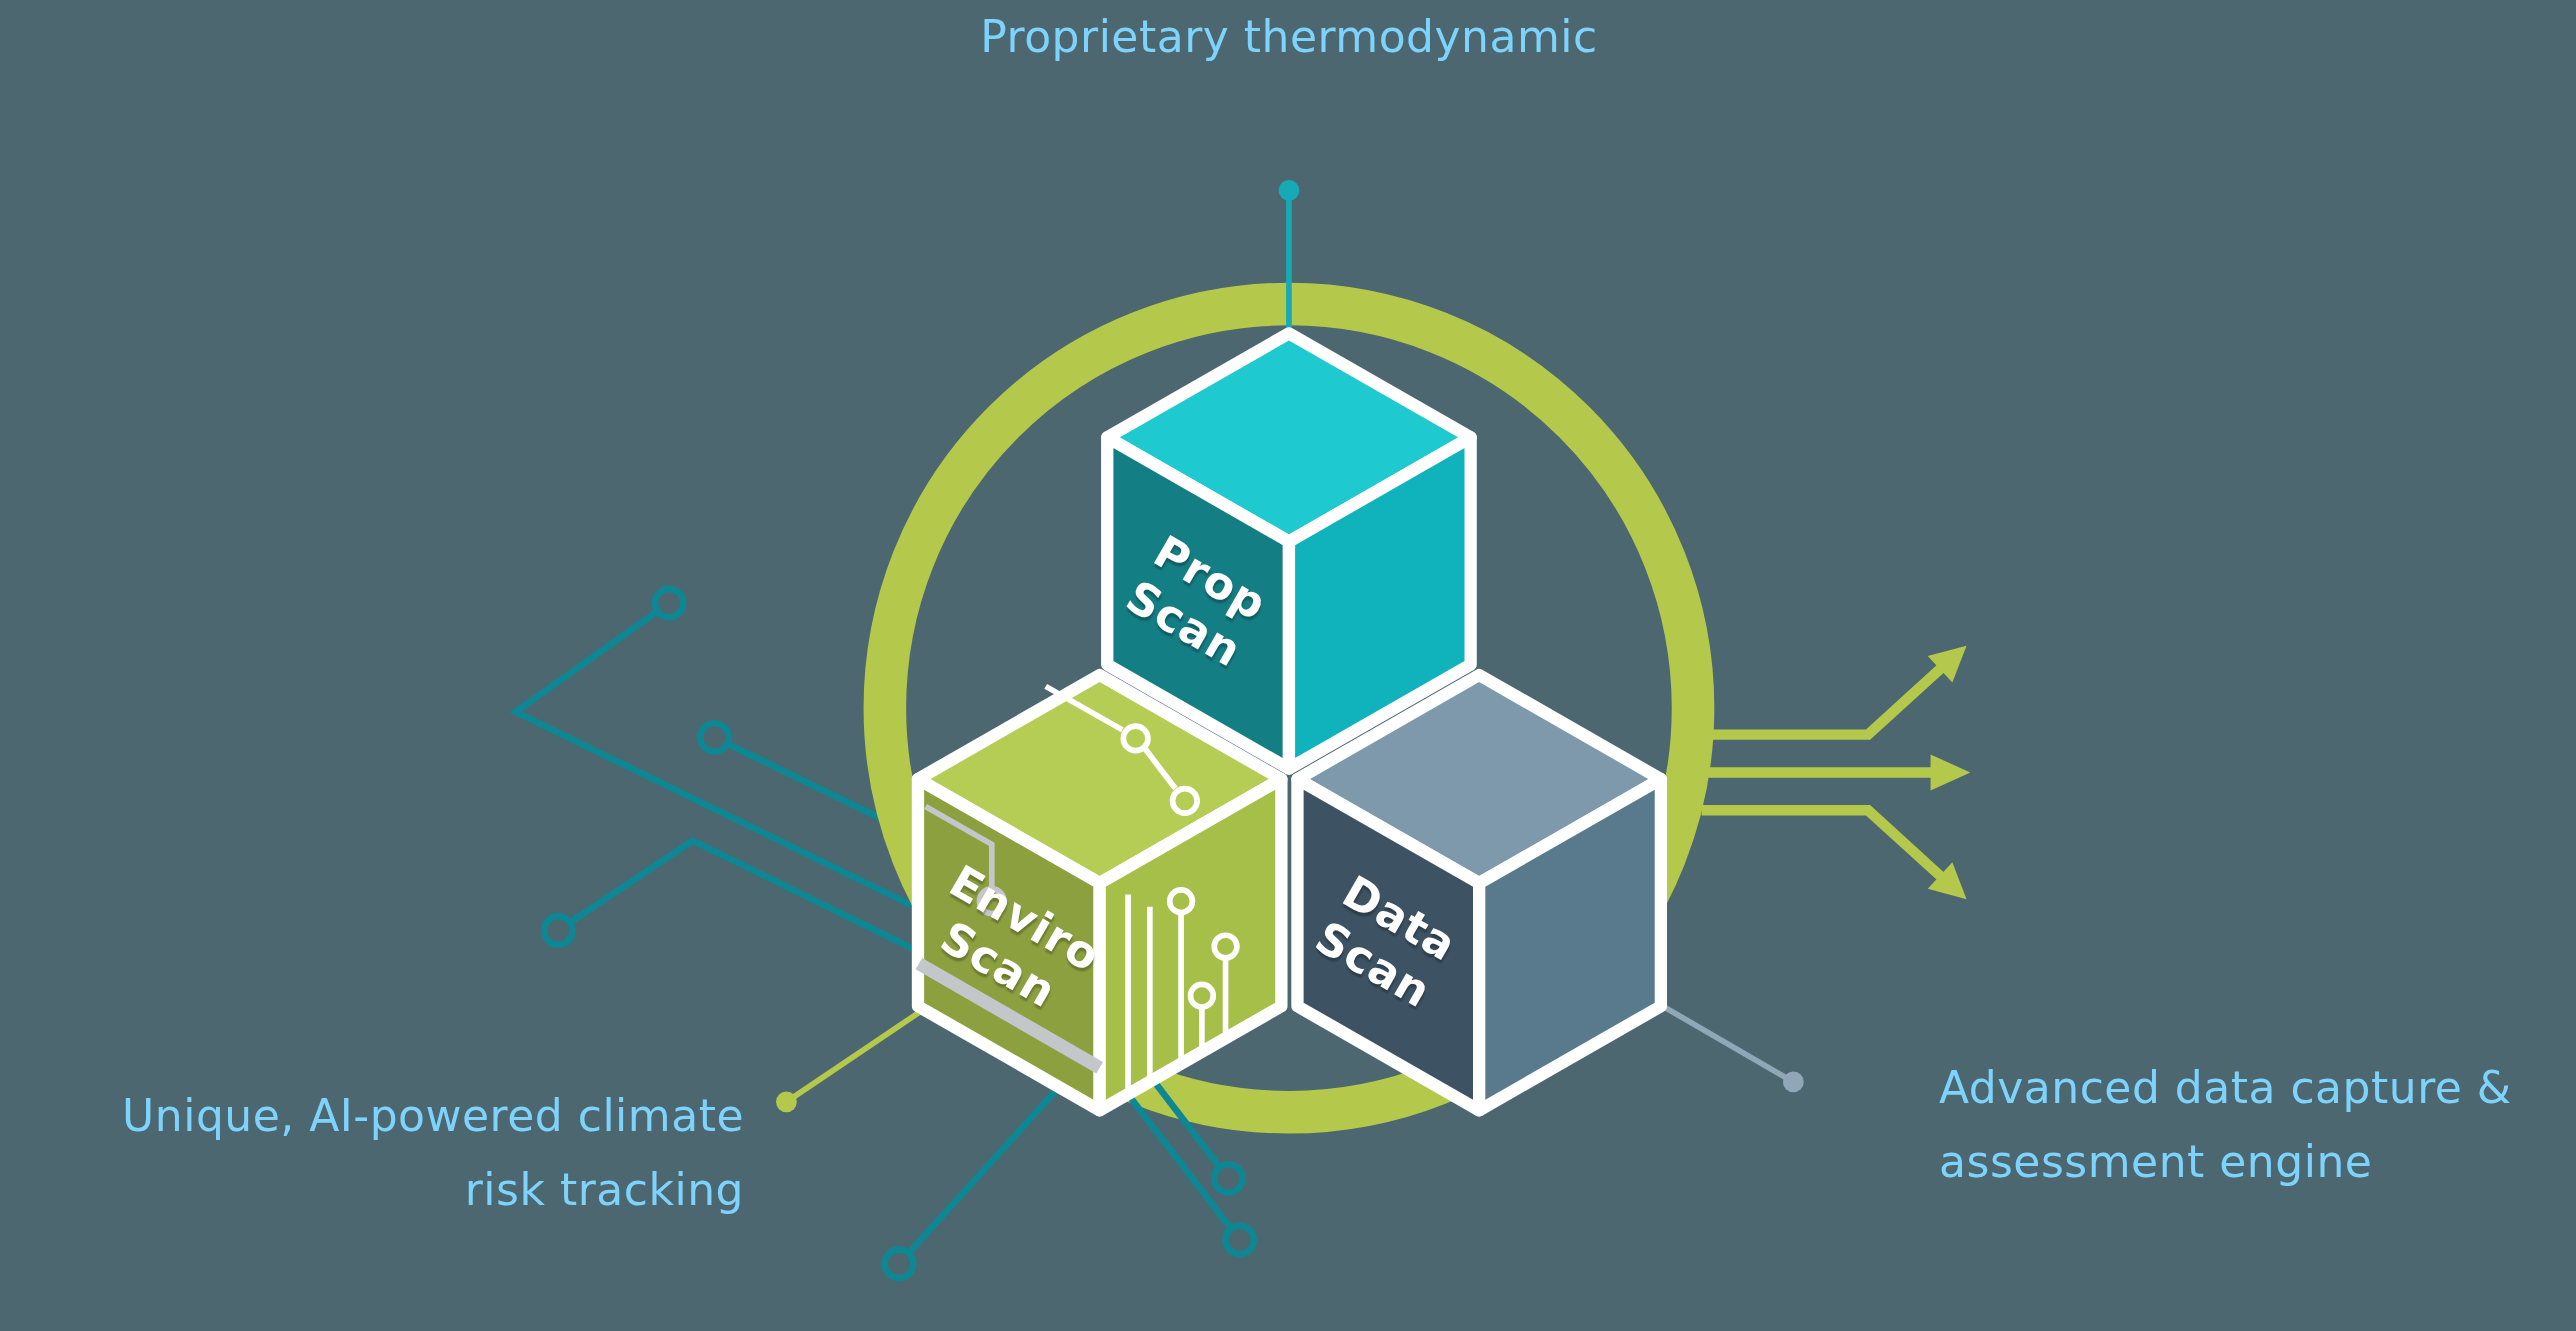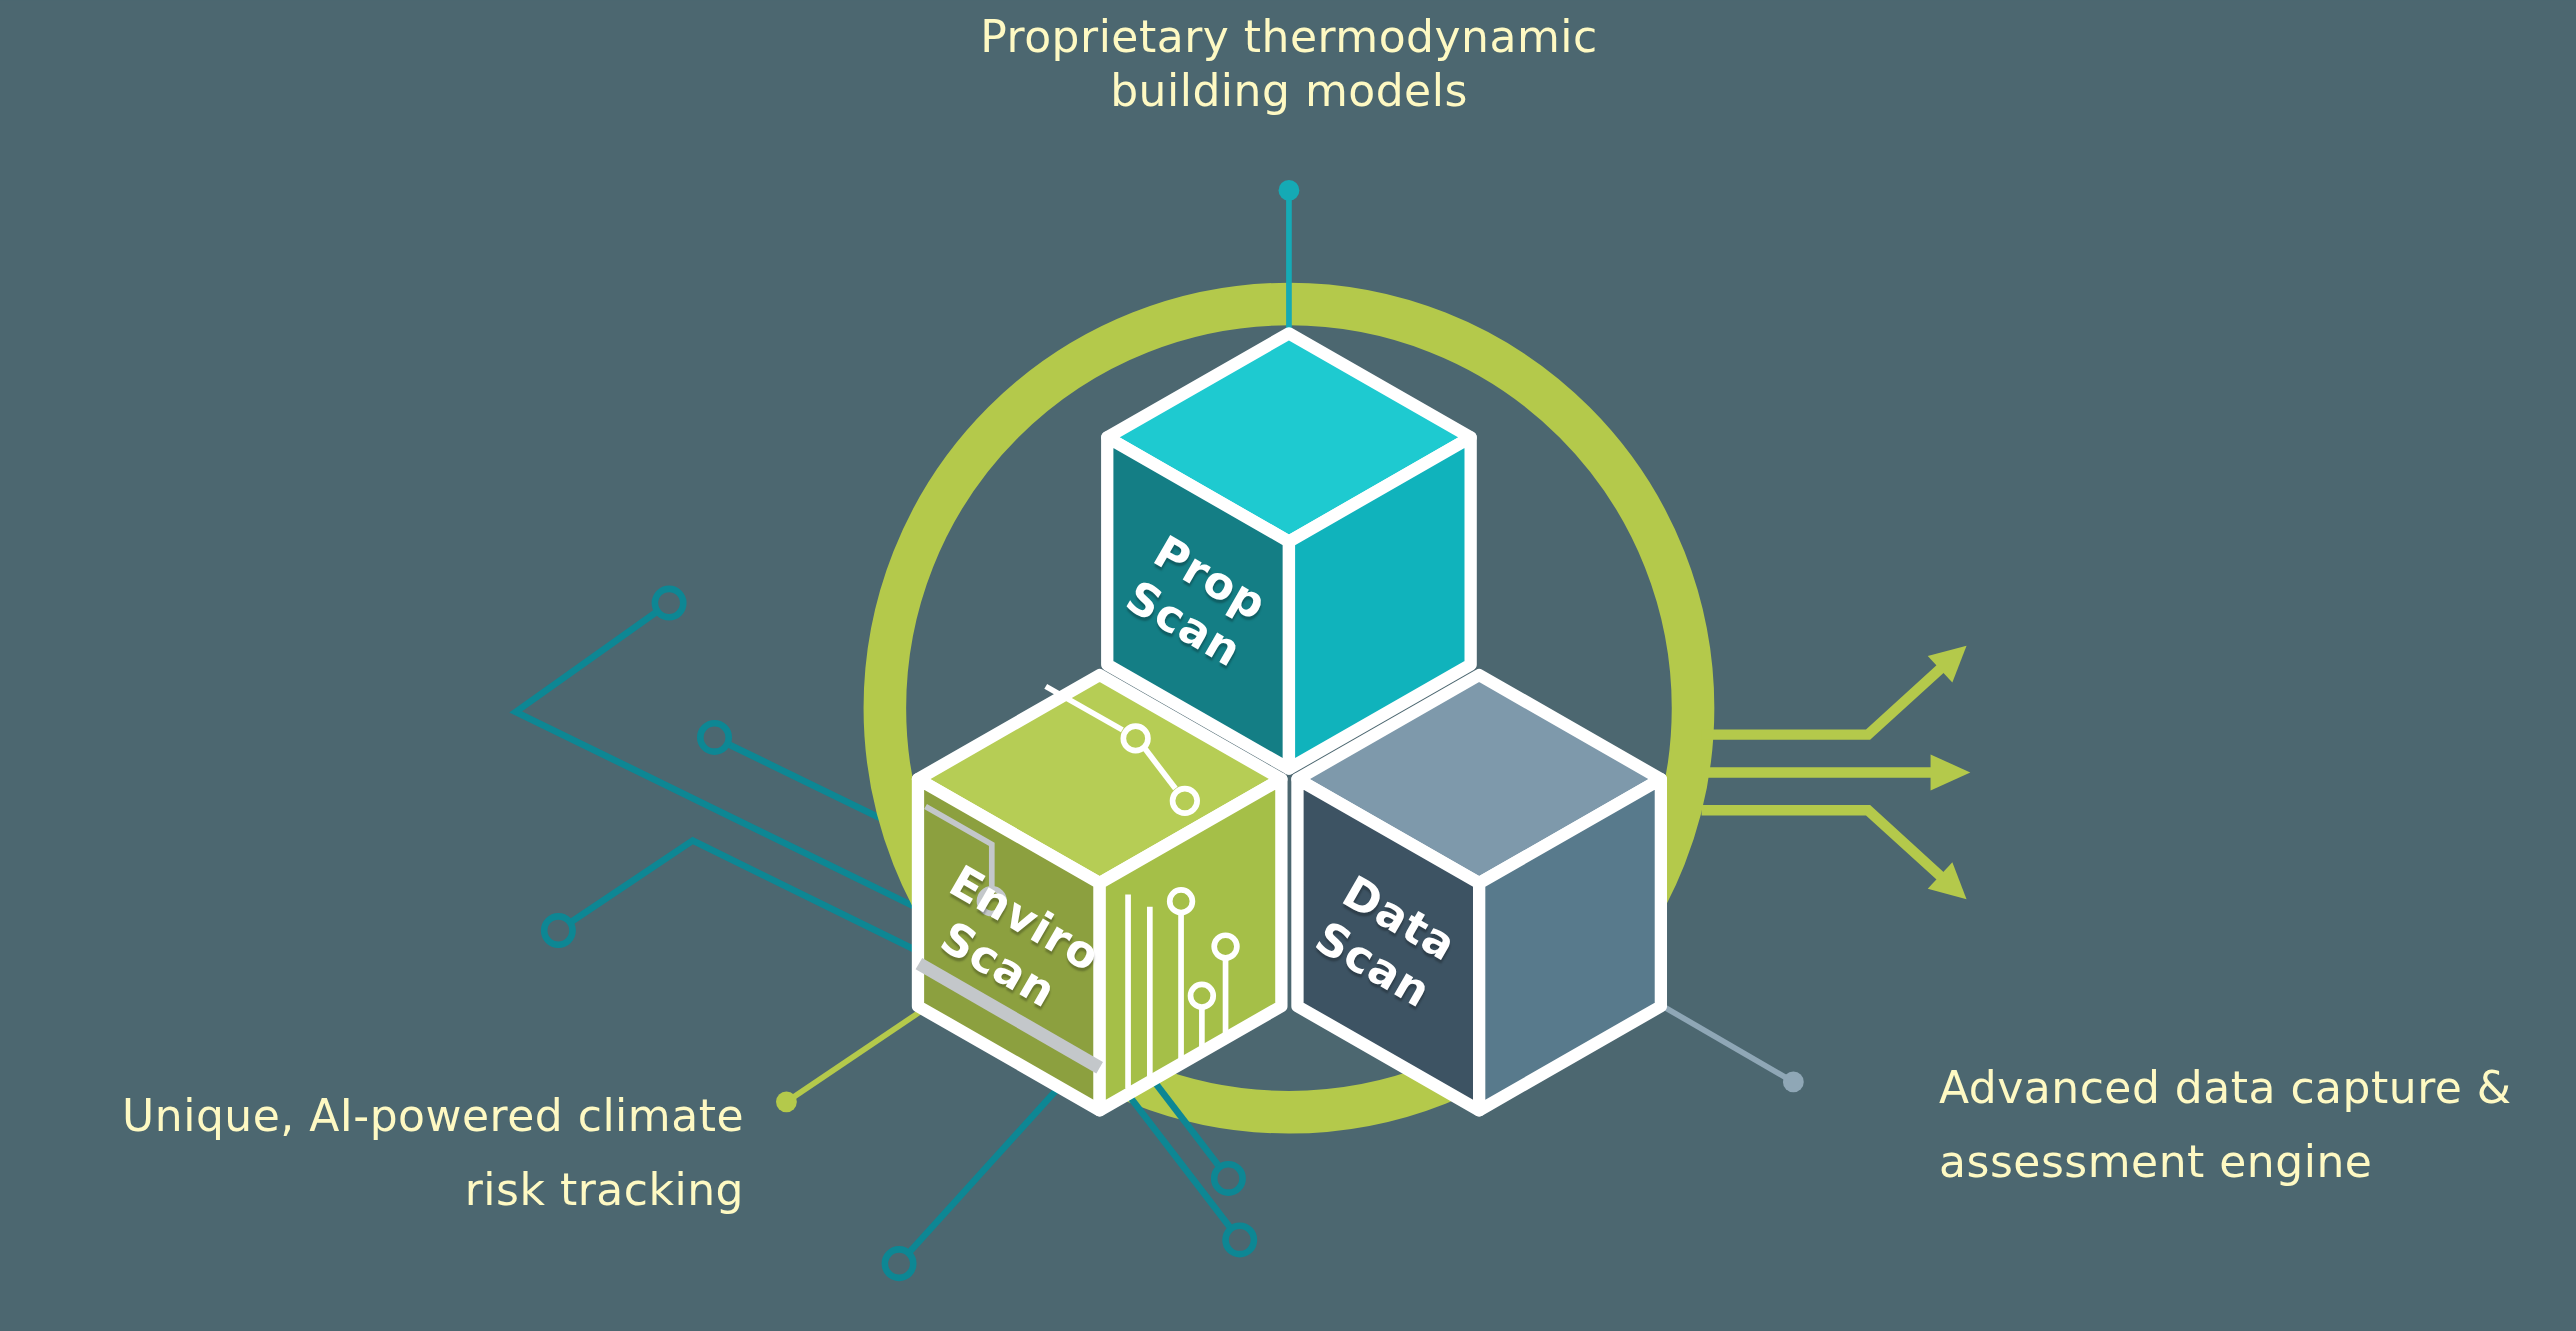--- a/index.html
+++ b/index.html
@@ -13,7 +13,7 @@
   .outer-label{
     position:absolute;
     font-size:44px;
-    color:#fef9c3;
+    color:#7dd3fc;
     letter-spacing:0.5px;
   }
   .outer-label span{display:block;}

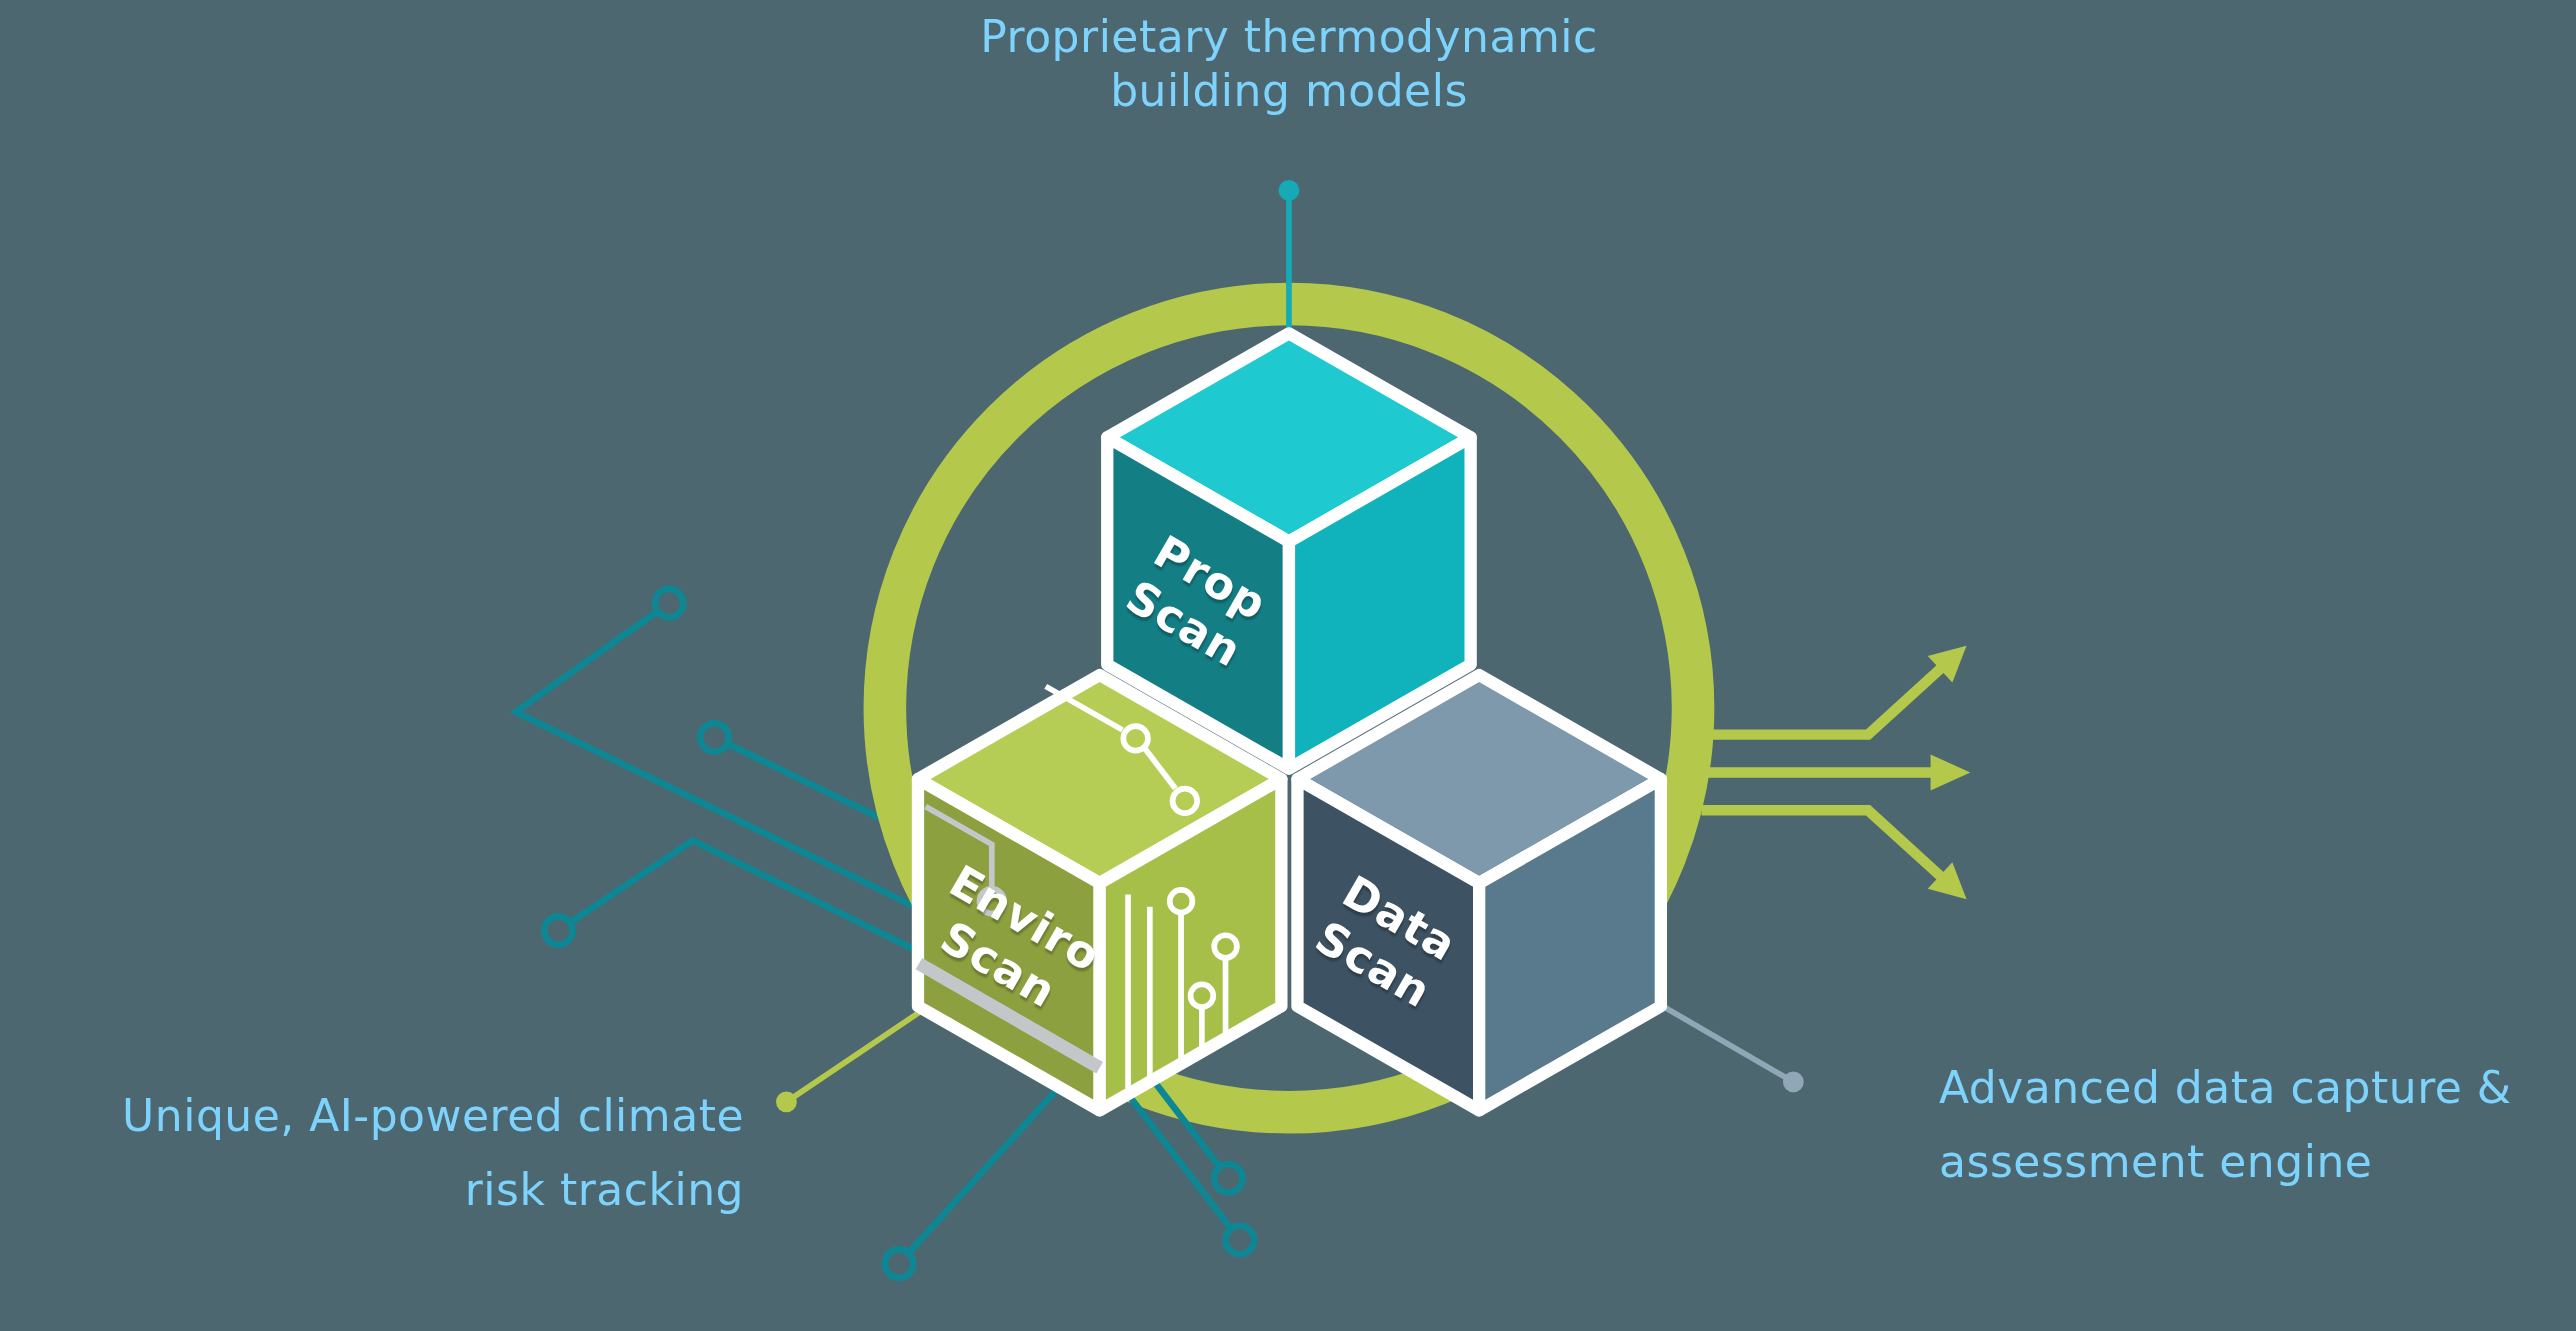--- a/index.html
+++ b/index.html
@@ -130,7 +130,6 @@
 
 <div class="outer-label" id="label-top">
   <span>Proprietary thermodynamic</span>
-  <span>building models</span>
 </div>
 
 <div class="outer-label" id="label-bottom-left">

